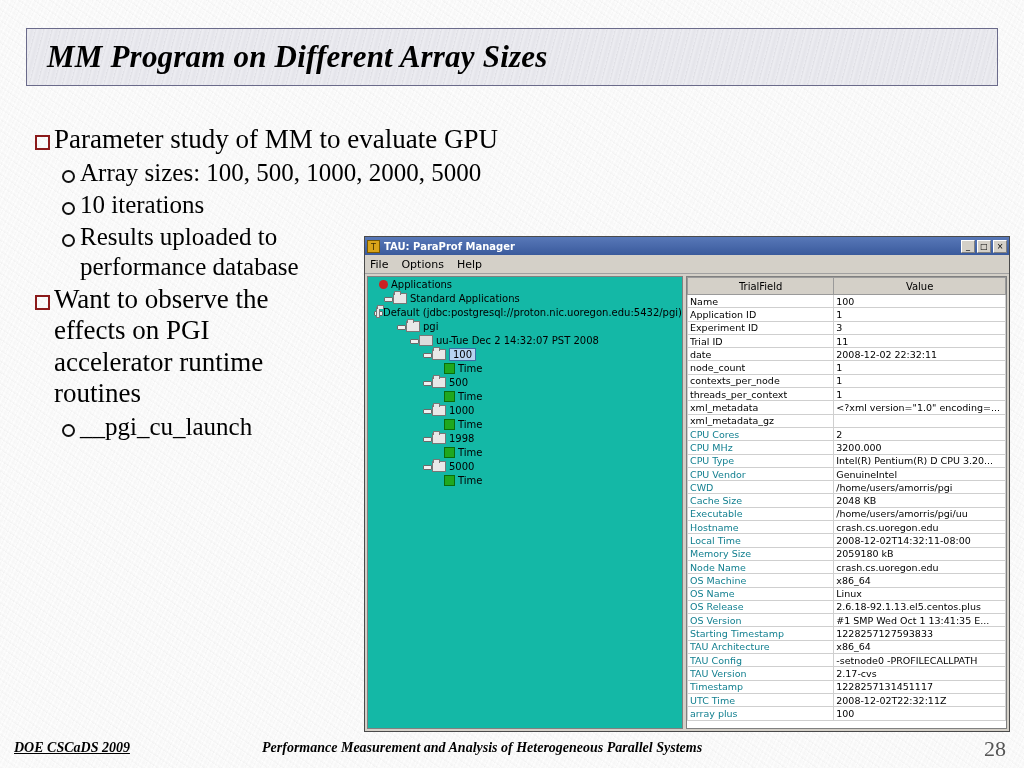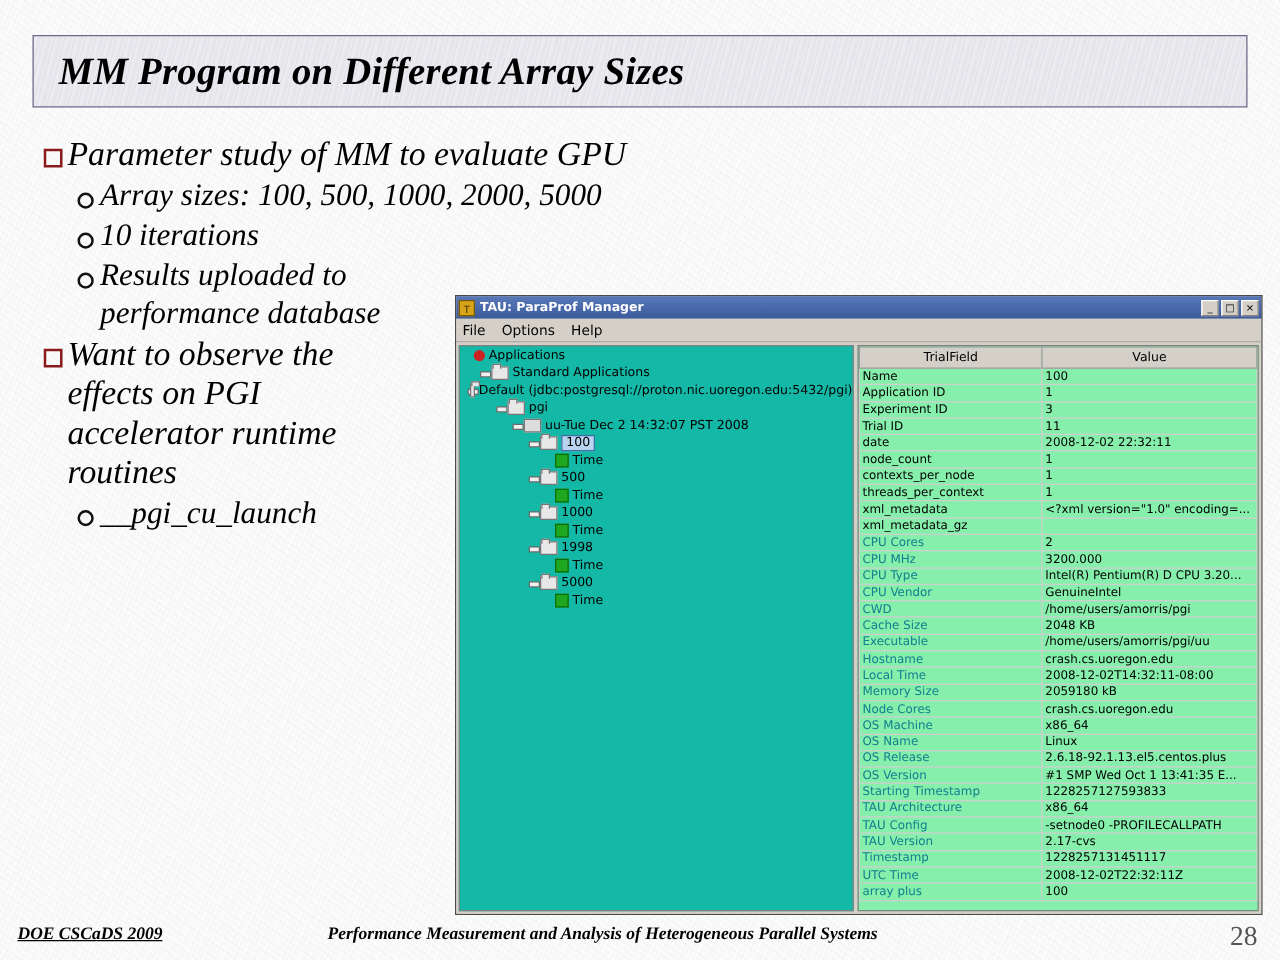--- a/index.html
+++ b/index.html
@@ -50,9 +50,8 @@
   .bullets {
     position: absolute;
     left: 30px;
-    top: 108px;
+    top: 124px;
     width: 340px;
-    font-style: italic;
   }
   .b-l1 {
     display: flex;

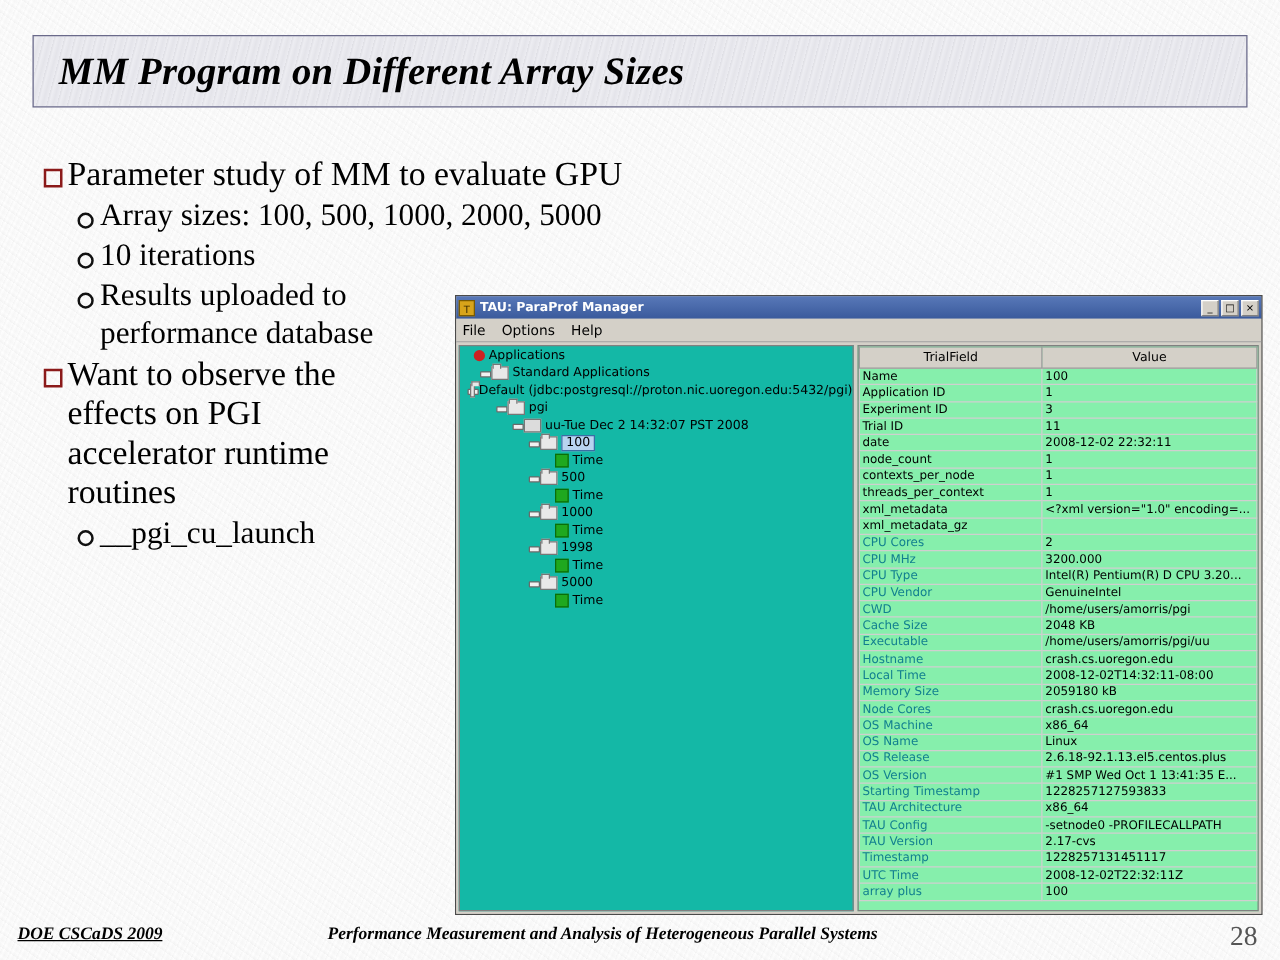--- a/index.html
+++ b/index.html
@@ -241,7 +241,7 @@
   }
   .table-pane {
     flex: 1;
-    background: #86efac;
+    background: #ffffff;
     border: 1px solid #808080;
     box-sizing: border-box;
     overflow: hidden;

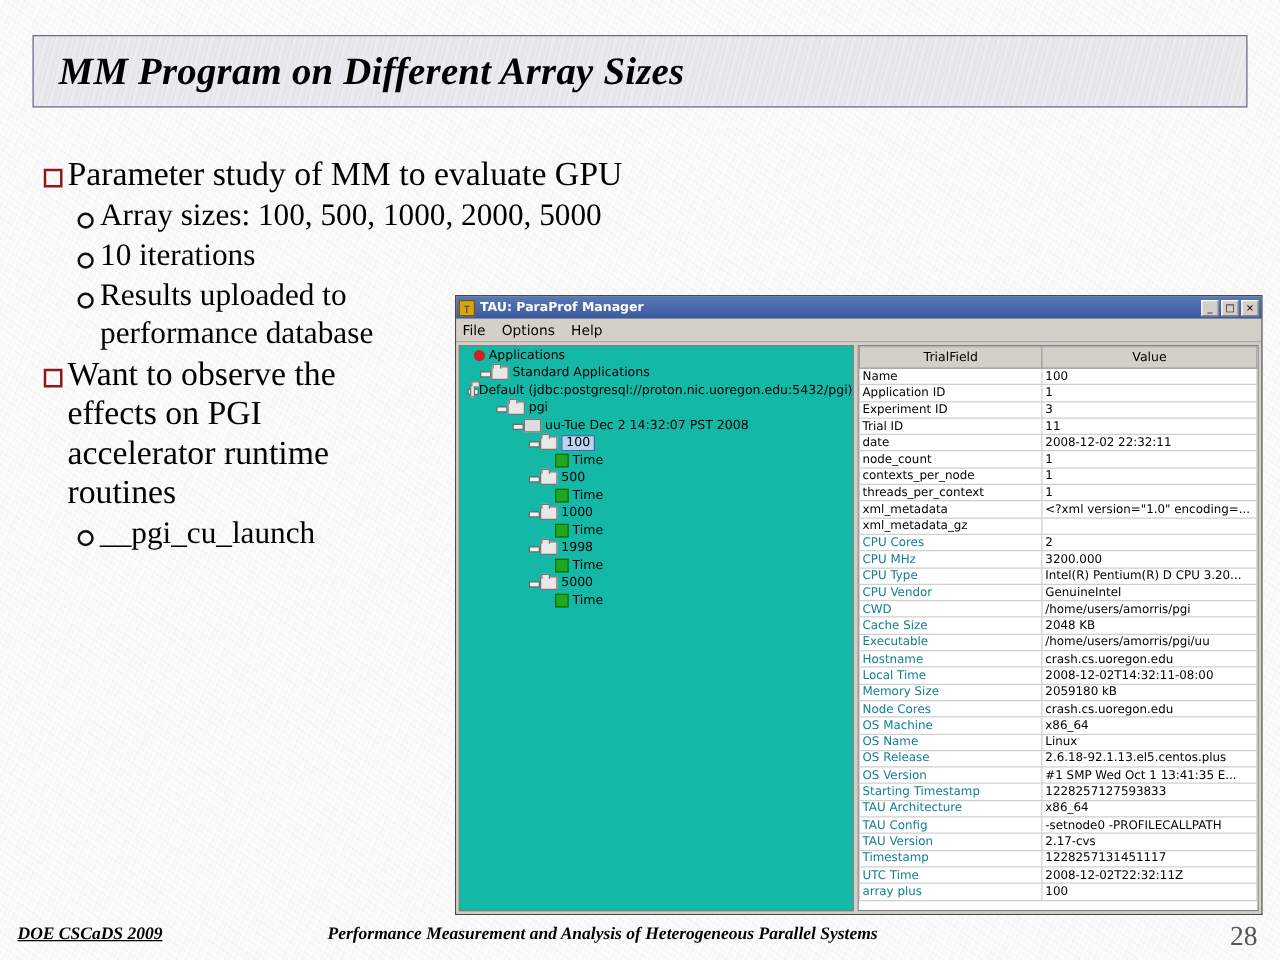--- a/index.html
+++ b/index.html
@@ -565,7 +565,7 @@
                 <td>2059180 kB</td>
               </tr>
               <tr class="teal">
-                <td>Node Cores</td>
+                <td>Node Name</td>
                 <td>crash.cs.uoregon.edu</td>
               </tr>
               <tr class="teal">

